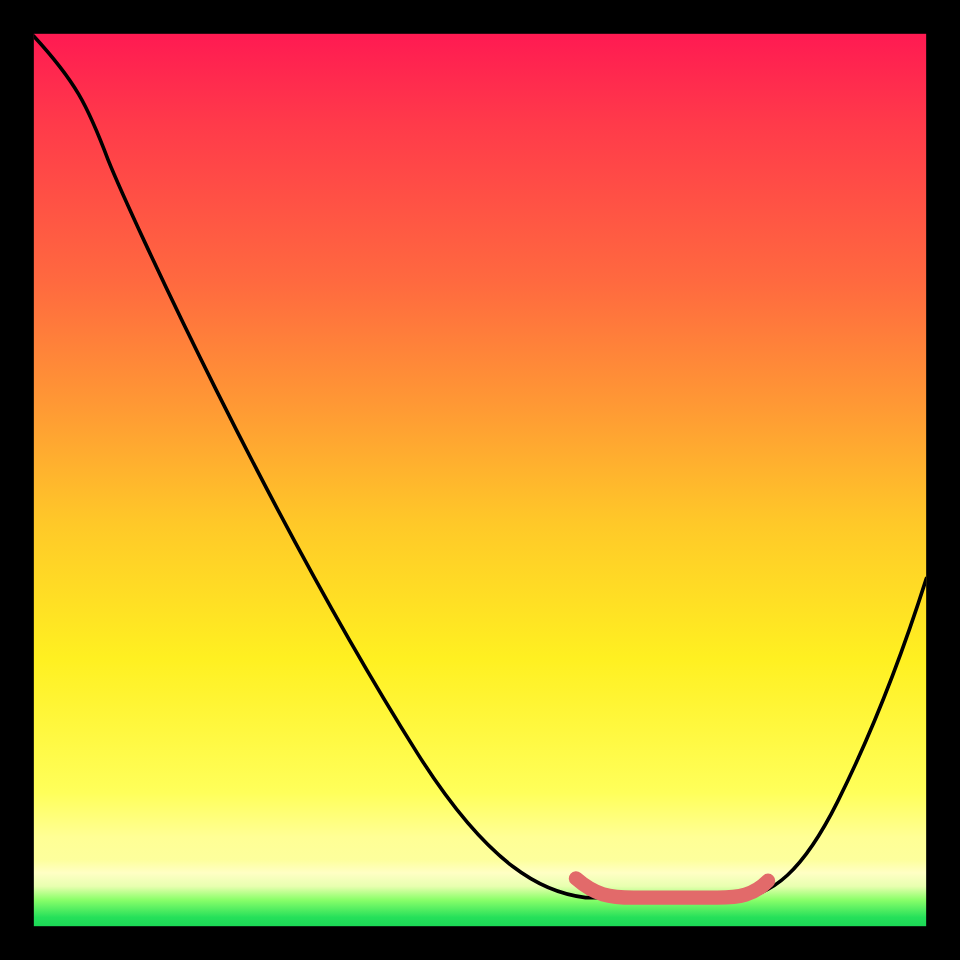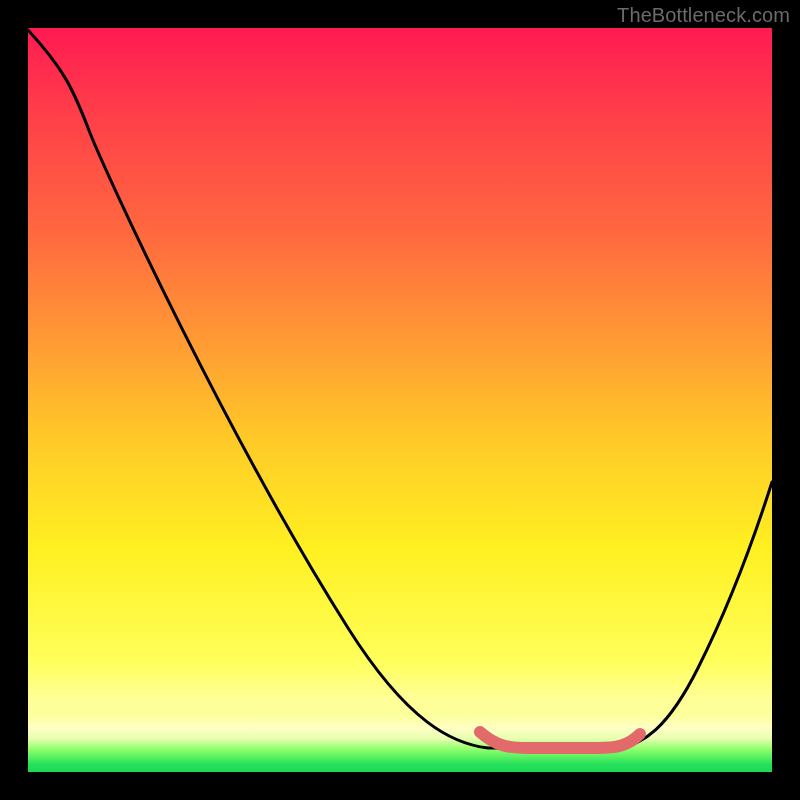--- a/index.html
+++ b/index.html
@@ -66,7 +66,6 @@
 <body>
 <div class="frame">
 
-  <div class="watermark">TheBottleneck.com</div>
 
   <div class="plot">
     <div class="gradient"></div>

